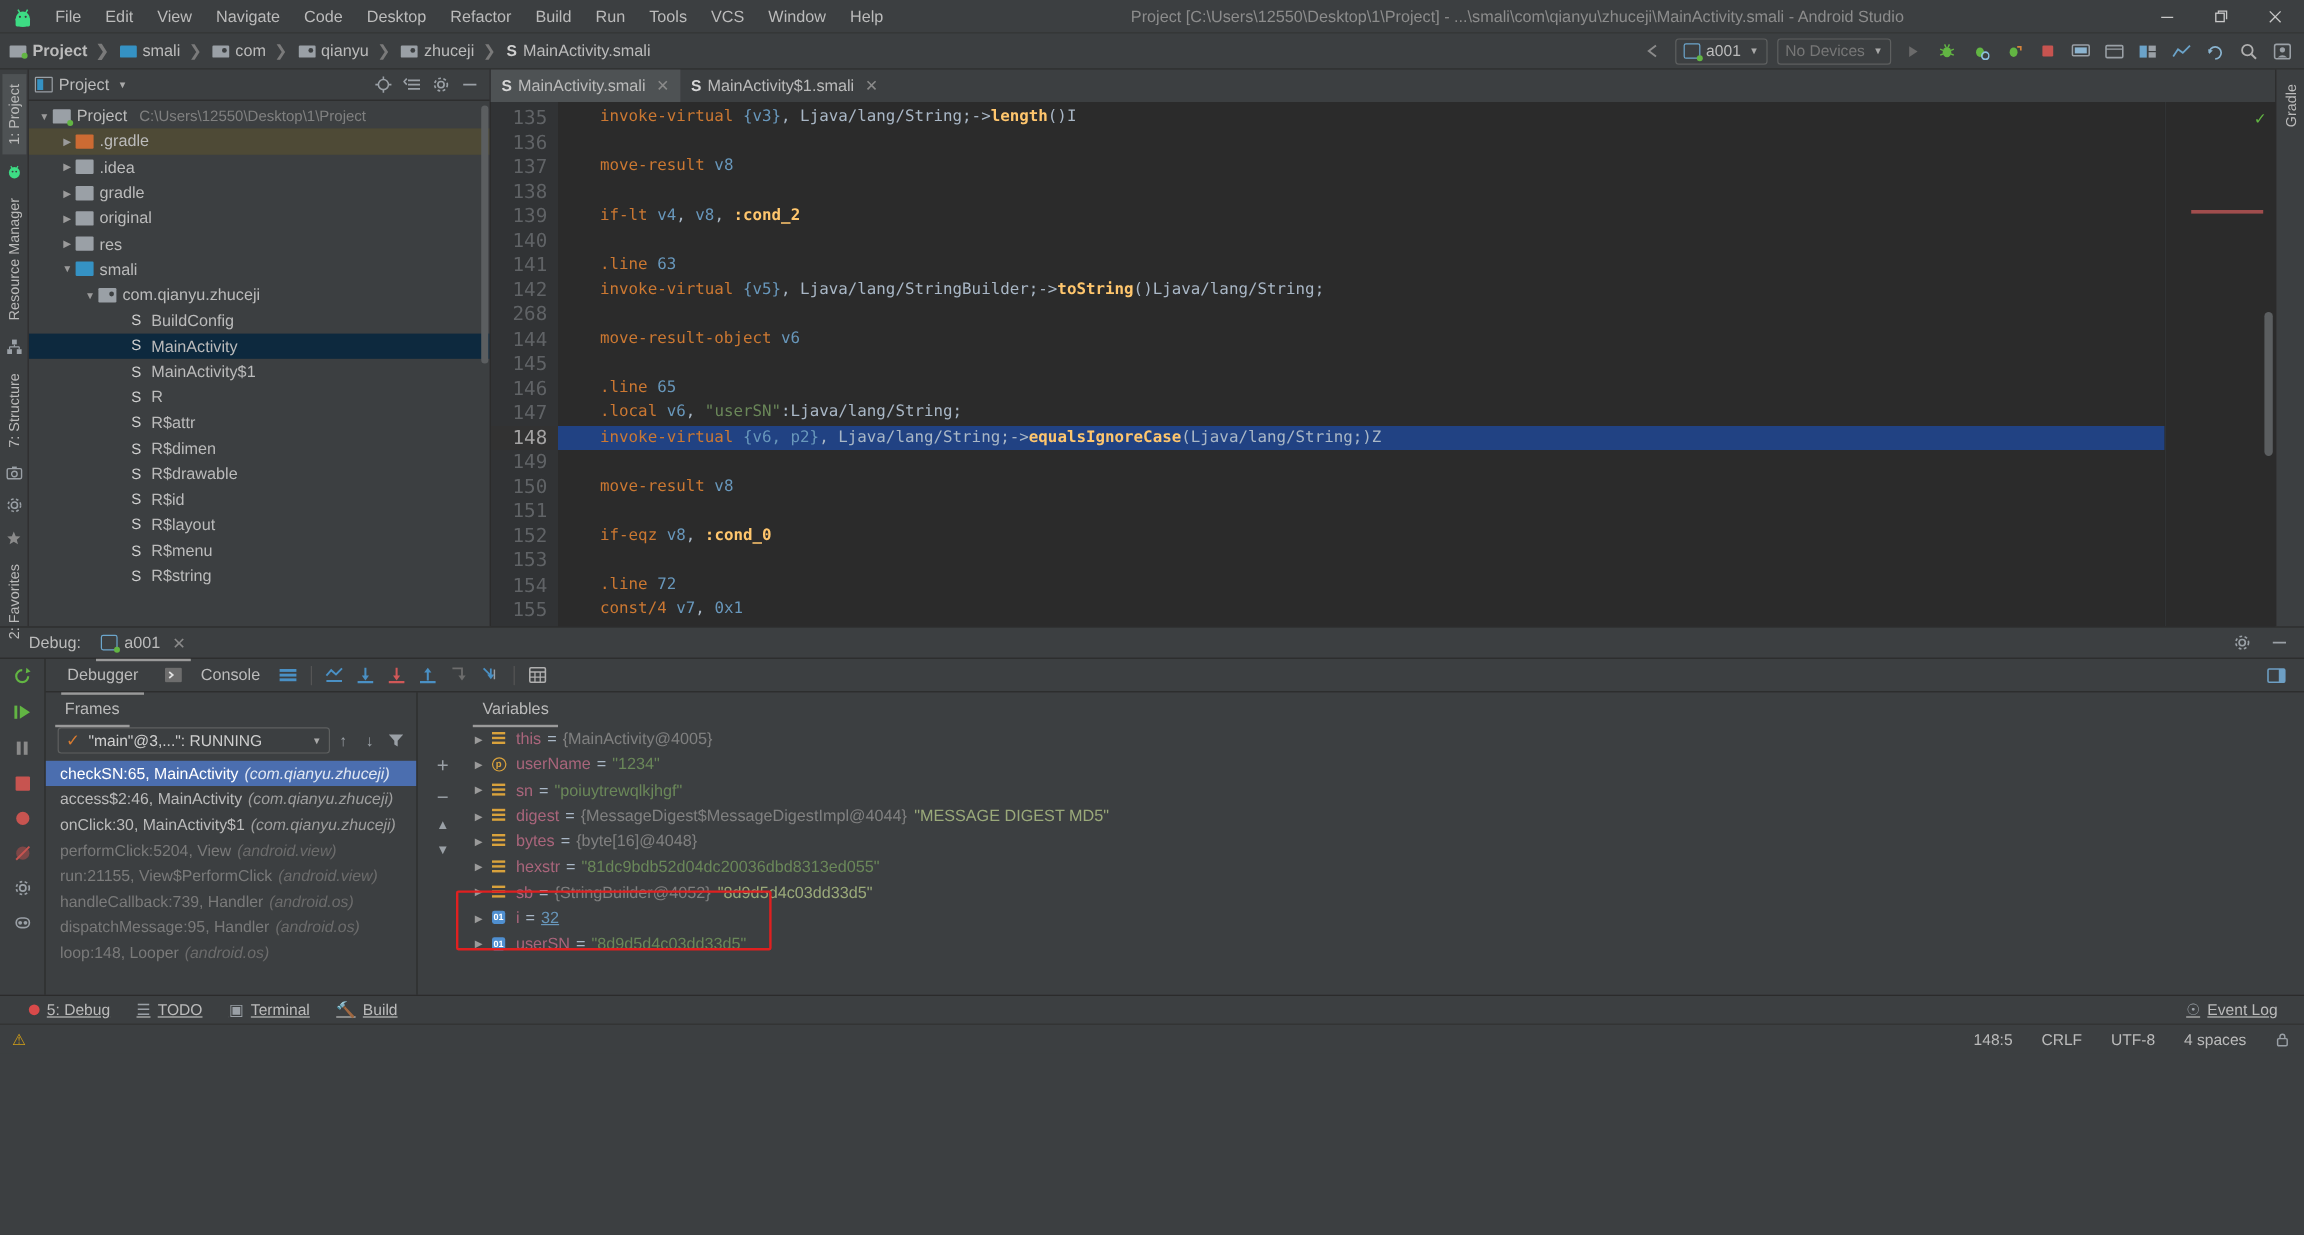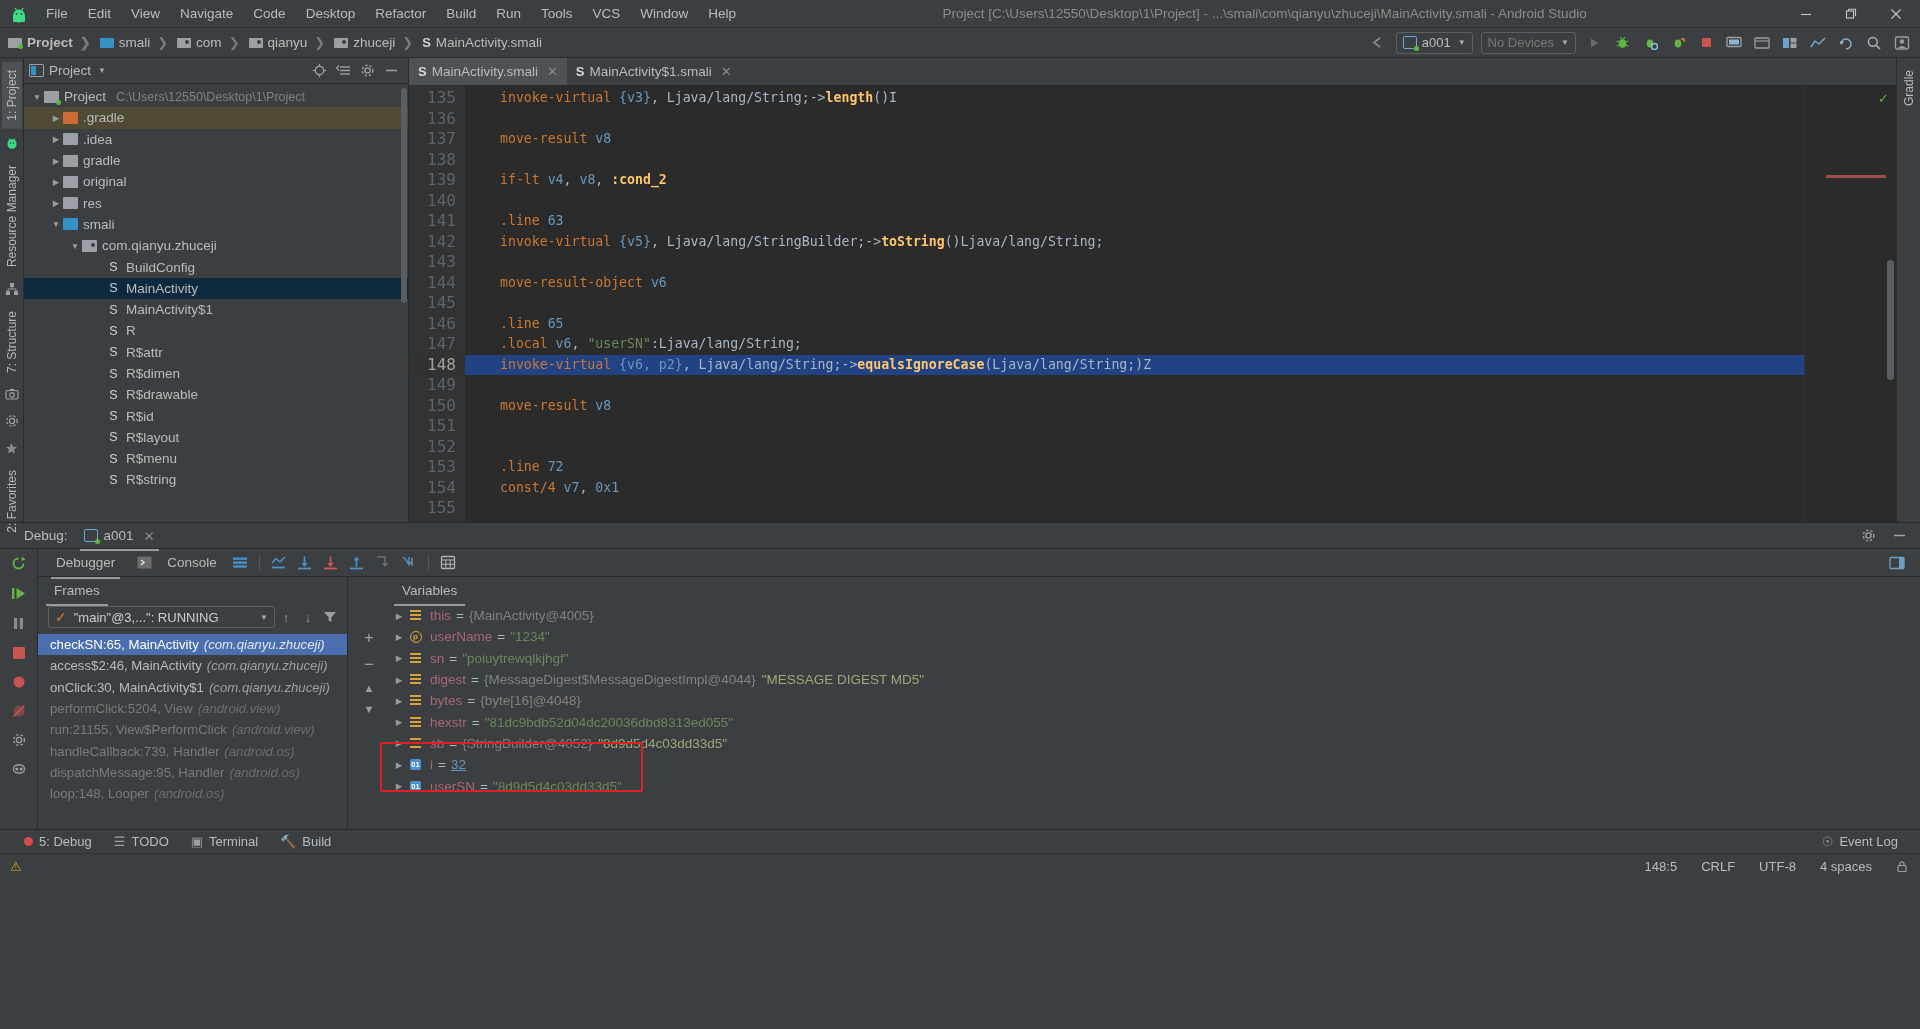--- a/index.html
+++ b/index.html
@@ -677,7 +677,7 @@
             <div class="gline">140</div>
             <div class="gline">141</div>
             <div class="gline">142</div>
-            <div class="gline">143</div>
+            <div class="gline">268</div>
             <div class="gline">144</div>
             <div class="gline">145</div>
             <div class="gline">146</div>

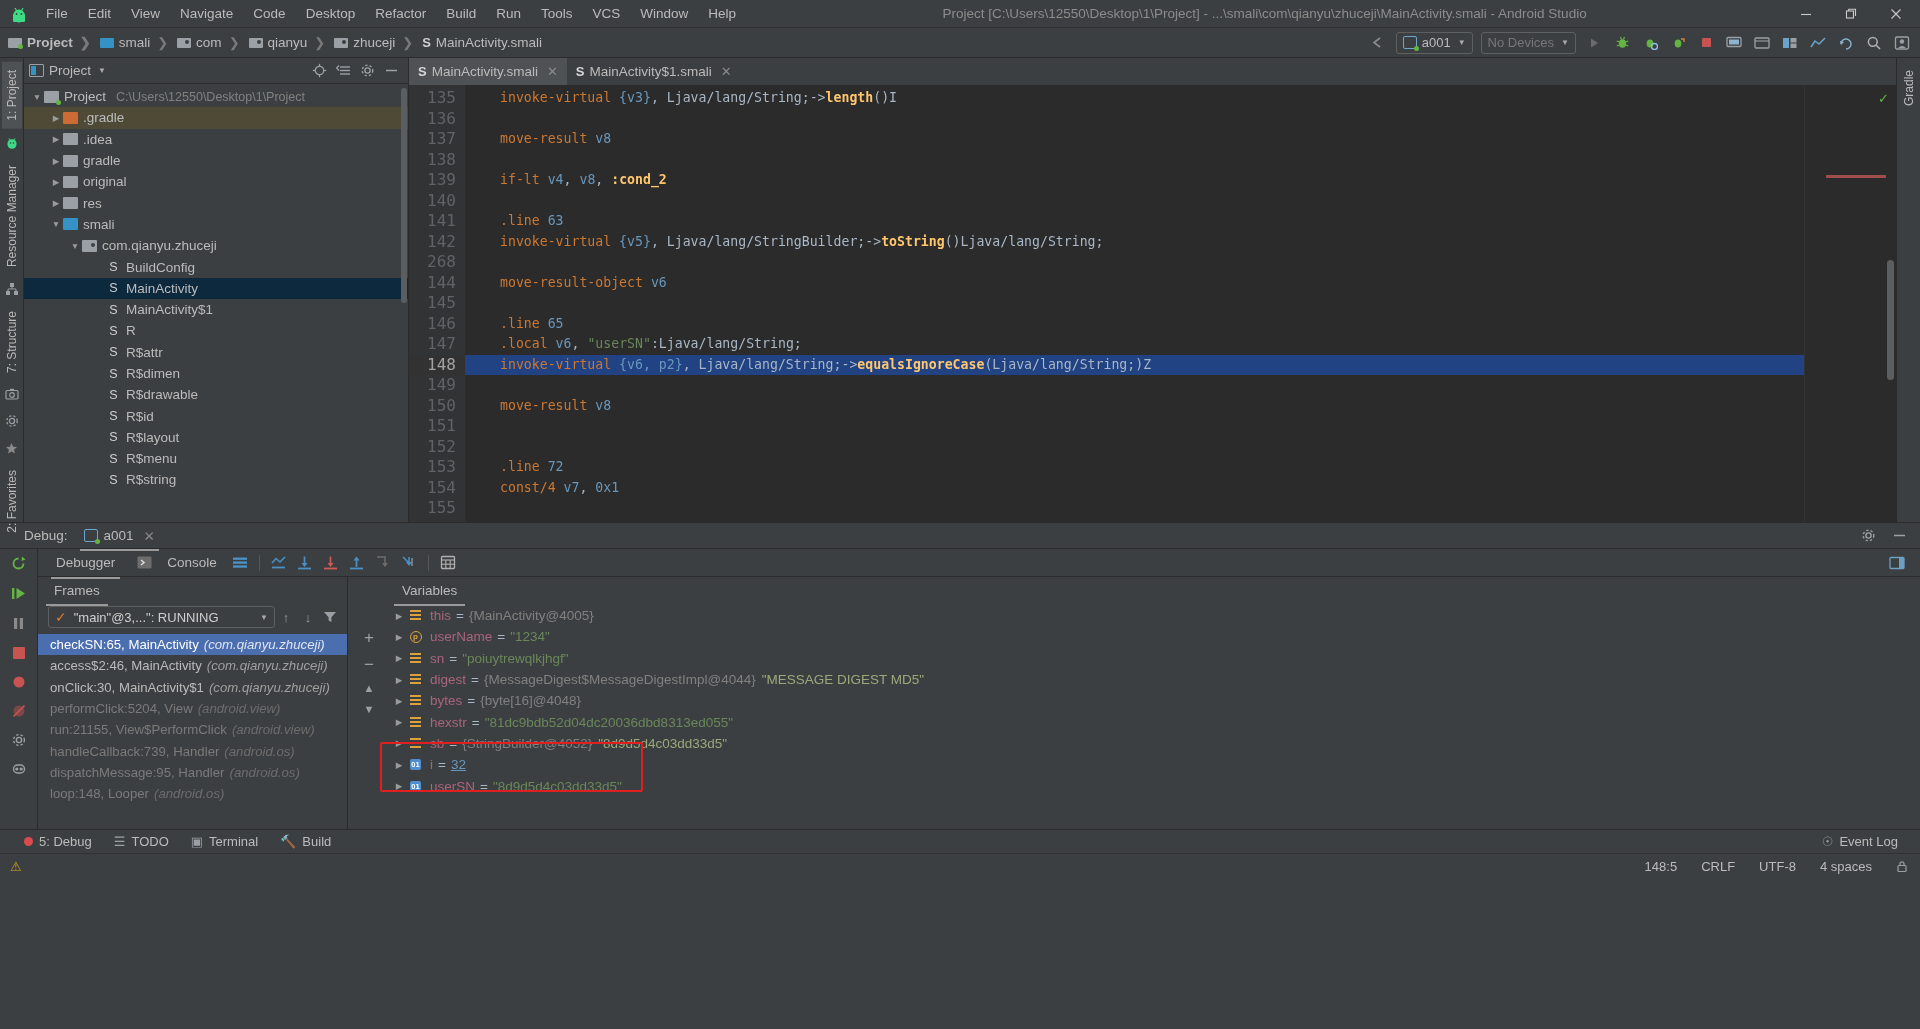--- a/index.html
+++ b/index.html
@@ -709,6 +709,7 @@
             <div class="cline">&nbsp;</div>
             <div class="cline"><span class="tk-ins">move-result</span><span class="tk-plain"> </span><span class="tk-reg">v8</span></div>
             <div class="cline">&nbsp;</div>
+            <div class="cline"><span class="tk-ins">if-eqz</span><span class="tk-plain"> </span><span class="tk-reg">v8</span><span class="tk-plain">, </span><span class="tk-lbl">:cond_0</span></div>
             <div class="cline">&nbsp;</div>
             <div class="cline"><span class="tk-dir">.line</span><span class="tk-plain"> </span><span class="tk-num">72</span></div>
             <div class="cline"><span class="tk-ins">const/4</span><span class="tk-plain"> </span><span class="tk-reg">v7</span><span class="tk-plain">, </span><span class="tk-num">0x1</span></div>

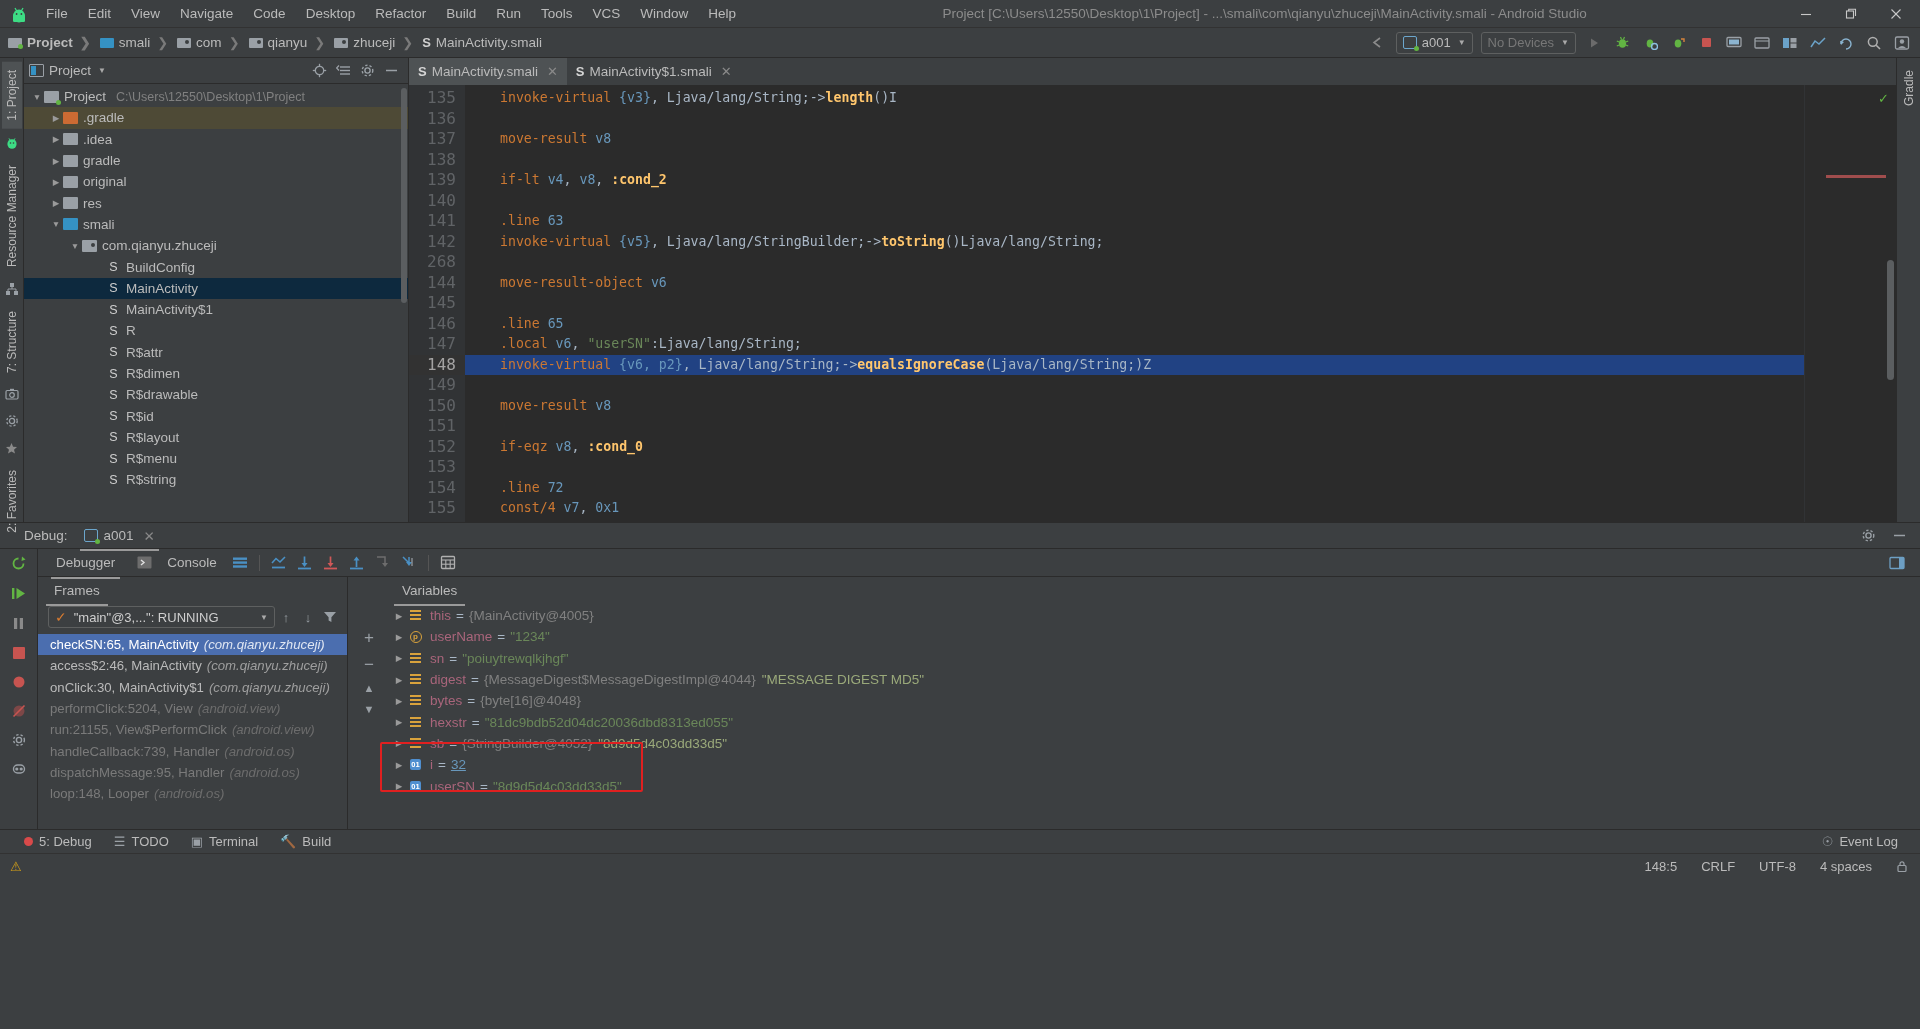--- a/index.html
+++ b/index.html
@@ -282,7 +282,7 @@
   
   .statusrow1 {
     height:24px; flex:0 0 24px; background:#3c3f41; display:flex; align-items:center;
-    border-top:1px solid #2b2b2b; padding-left:24px; font-size:13px; color:#bbbbbb;
+    border-top:1px solid #2b2b2b; padding-left:24px; font-size:13px; color:#bbbbbb;text-decoration:underline;
   }
   .sb-item { display:flex; align-items:center; margin-right:22px; }
   .sb-item .dot { width:9px;height:9px;border-radius:50%;background:#d94a4a;margin-right:6px; }

